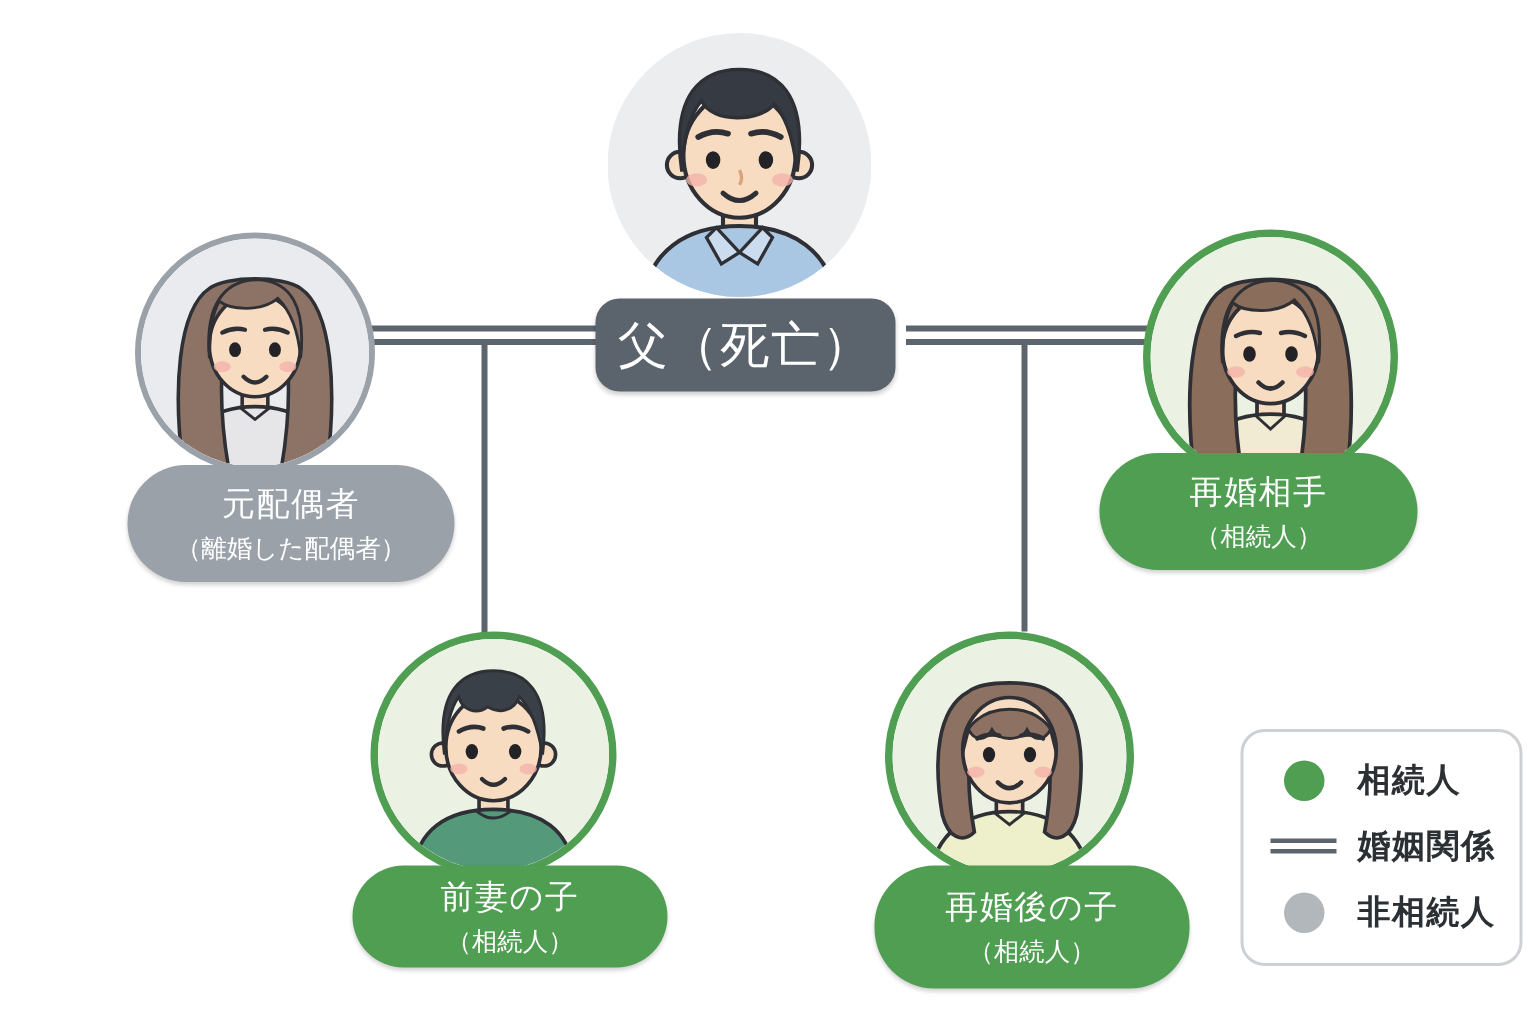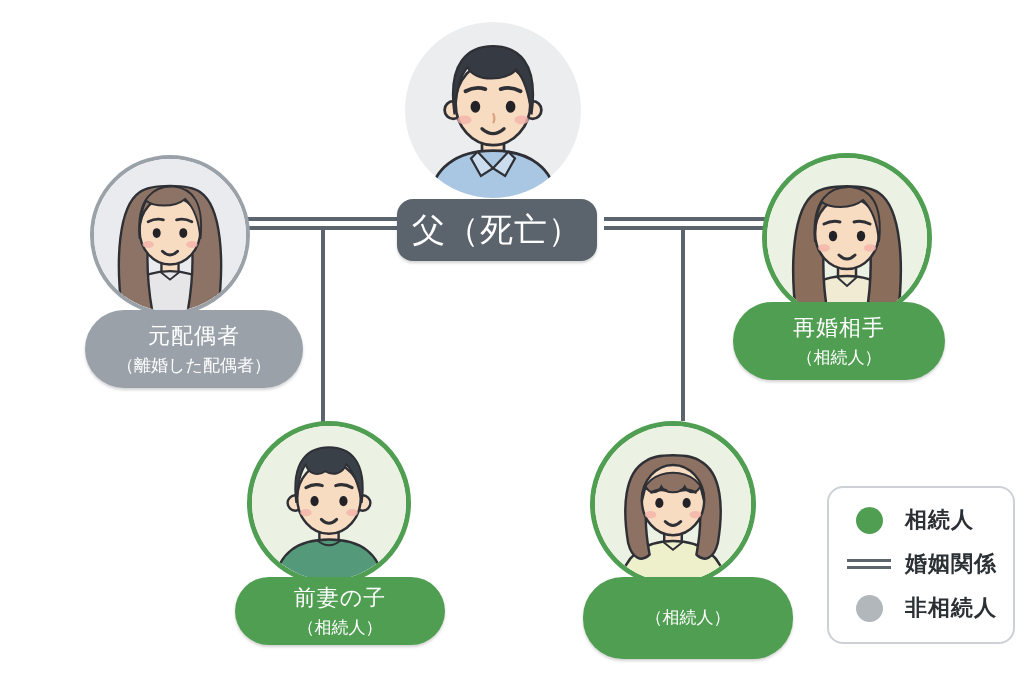--- a/index.html
+++ b/index.html
@@ -178,6 +178,7 @@
   </div>
 
   <div class="label green" style="left:583px;top:577px;width:210px;height:82px;">
+    <div class="label-title">再婚後の子</div>
     <div class="label-sub">（相続人）</div>
   </div>
 

